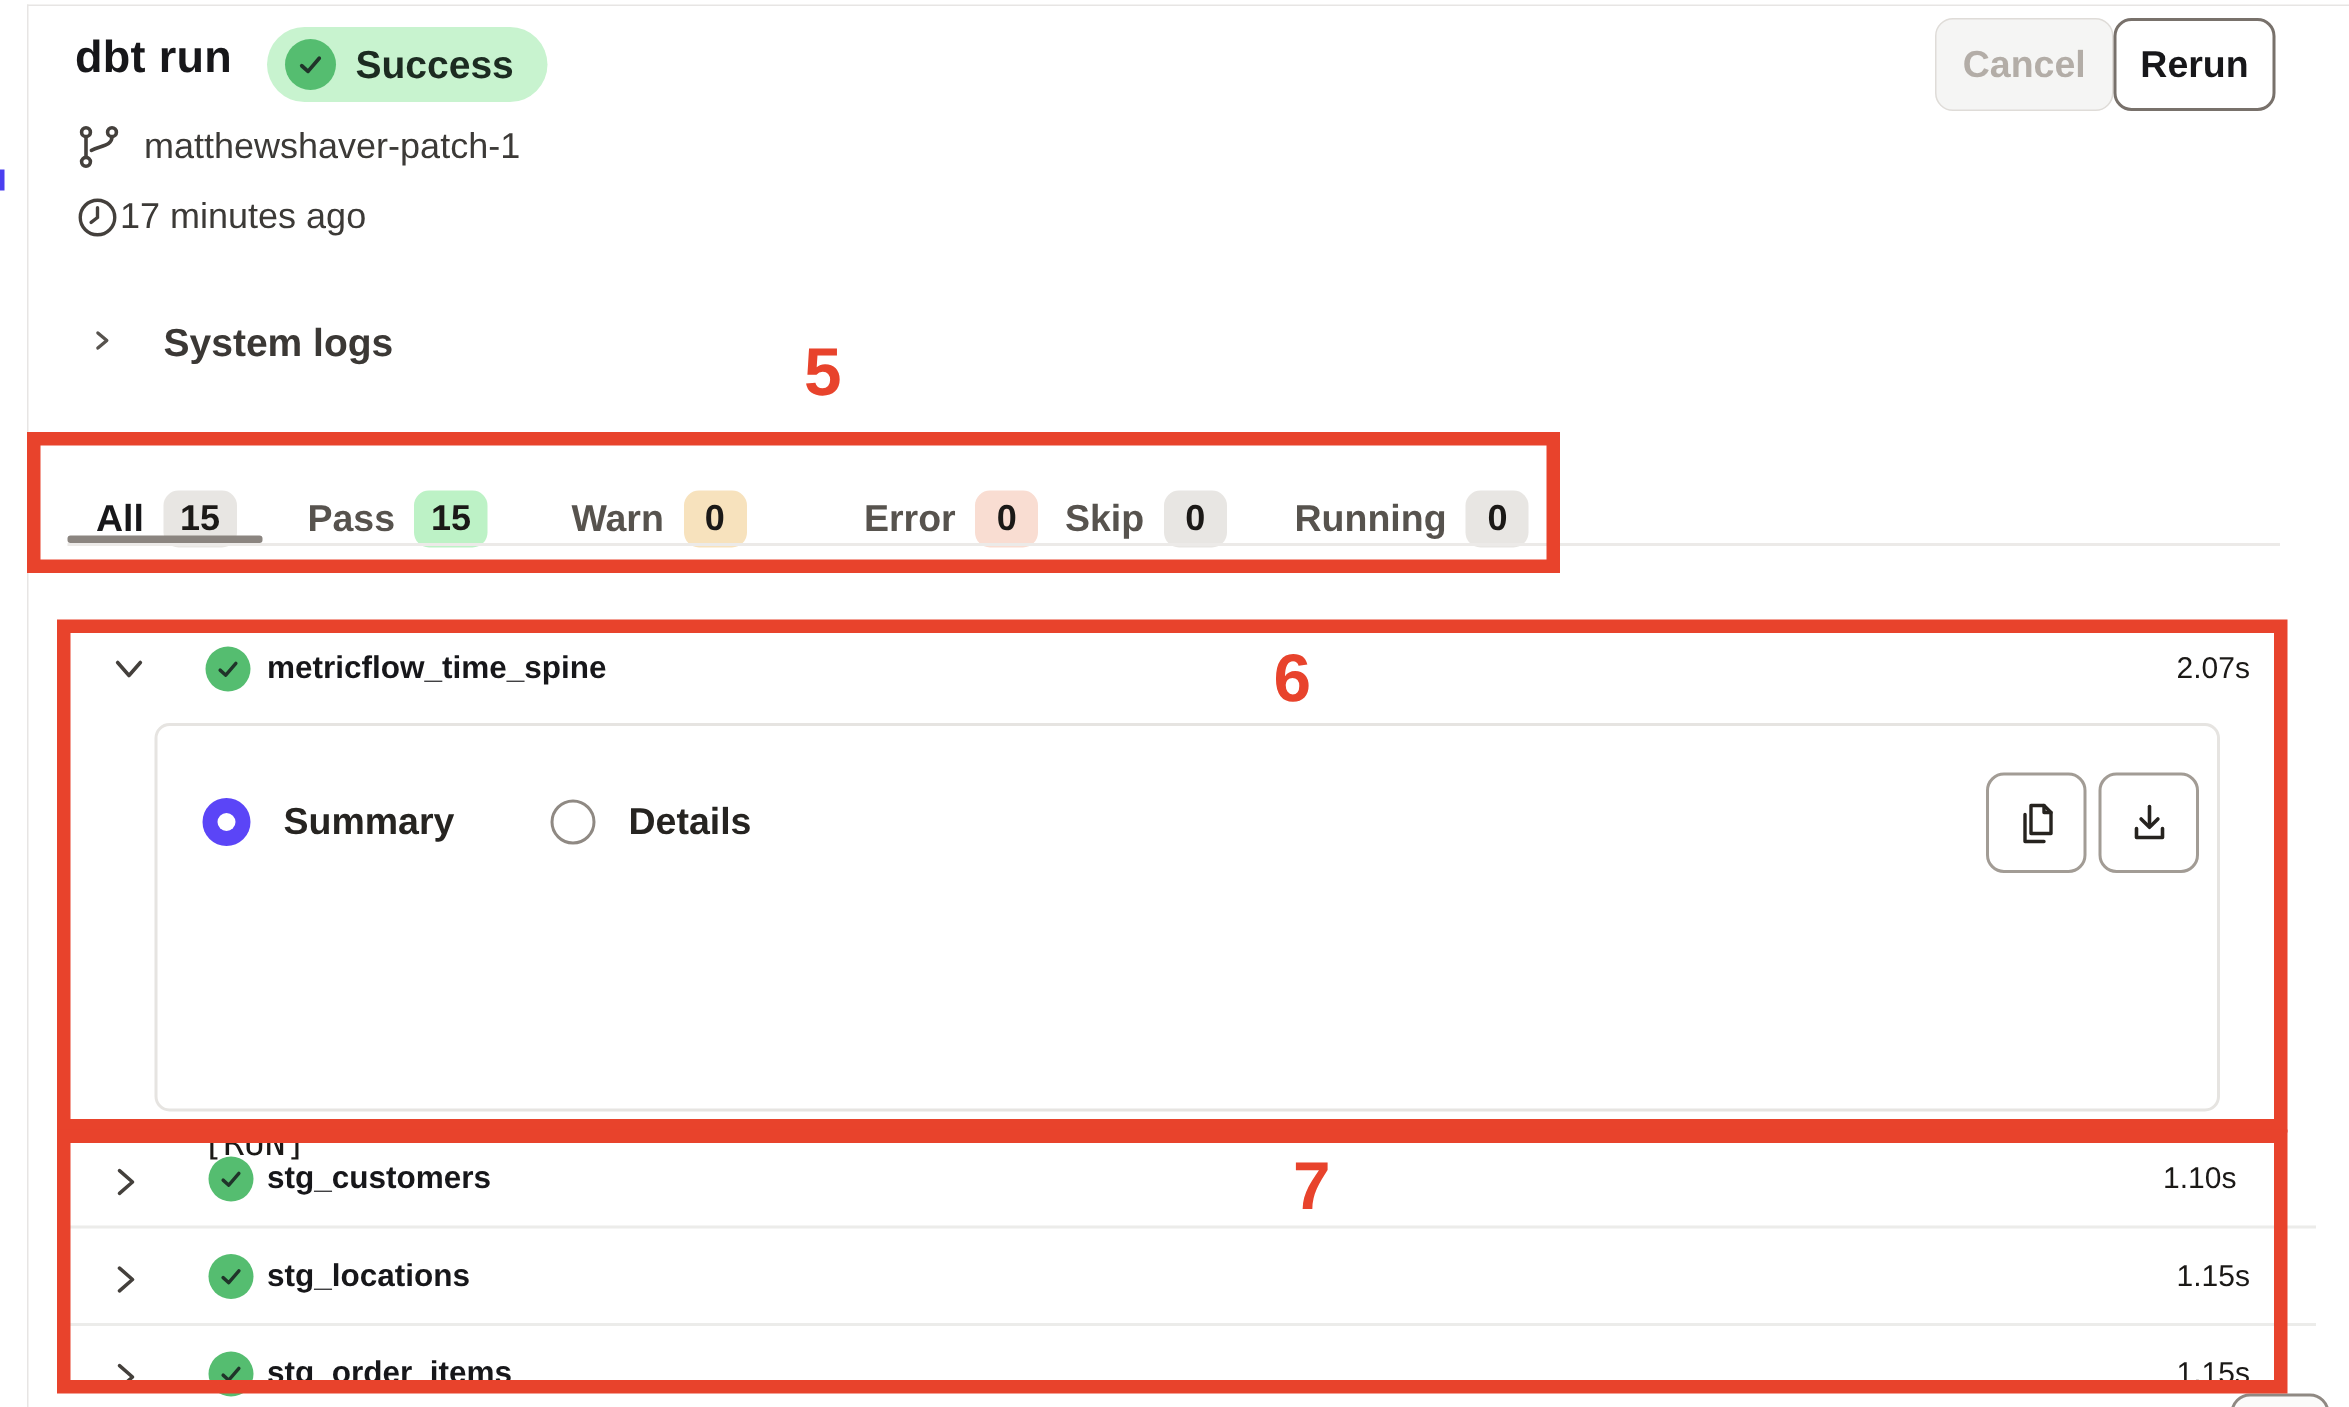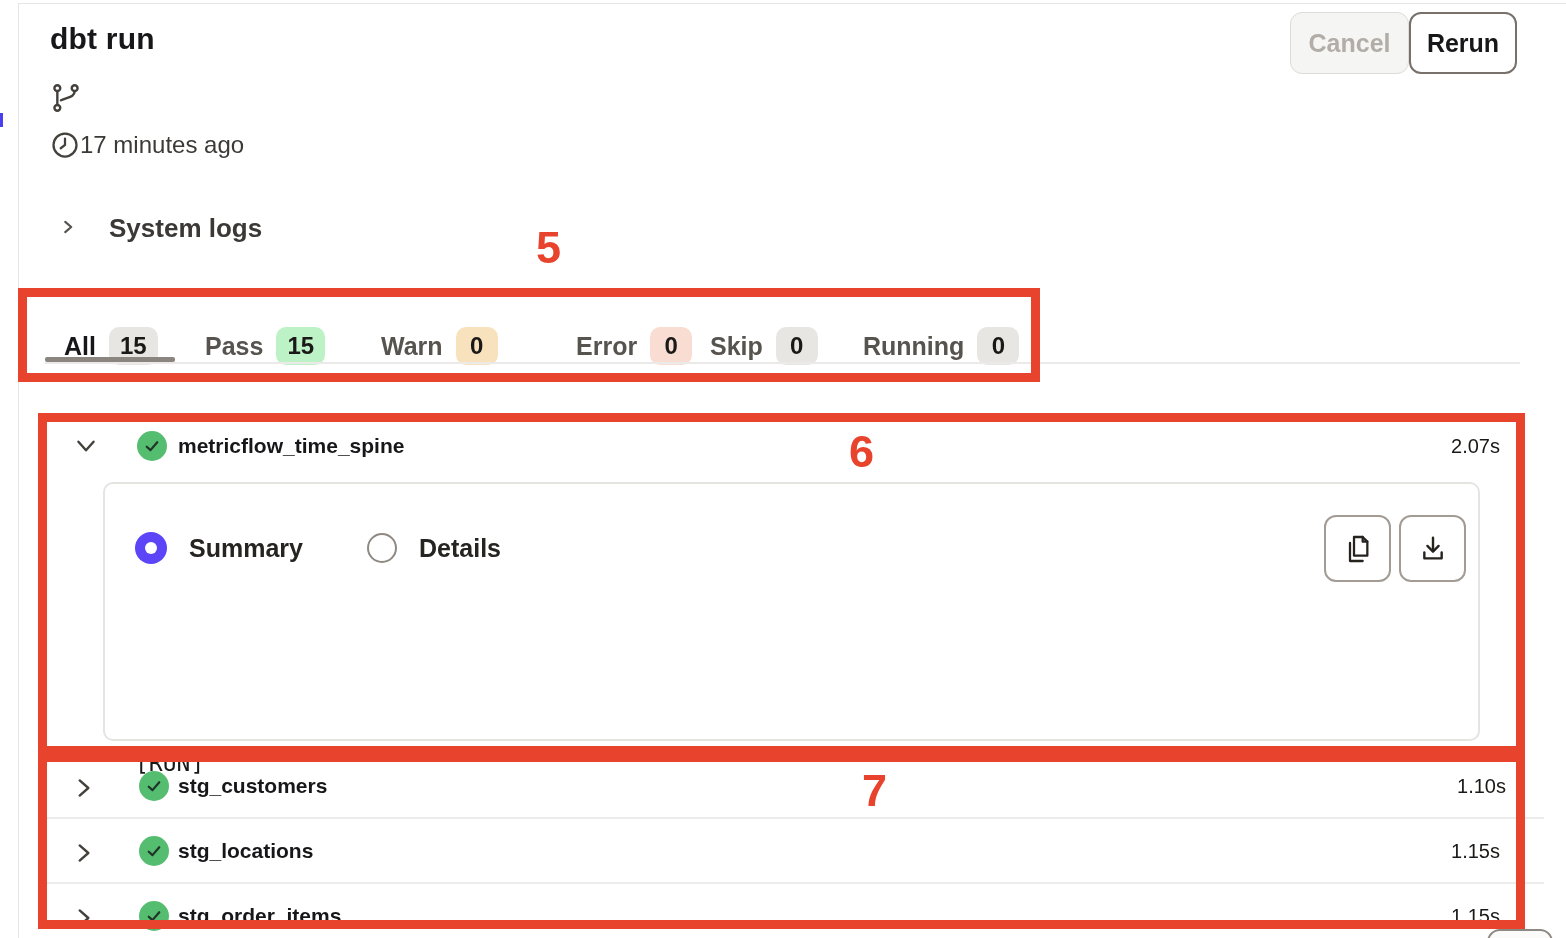--- a/index.html
+++ b/index.html
@@ -115,6 +115,14 @@
 
   <div class="abs page-title">dbt run</div>
 
+  <div class="abs status-badge">
+    <span class="status-circle">
+      <svg width="20" height="20" viewBox="0 0 24 24" fill="none" stroke="#20342a" stroke-width="3" stroke-linecap="round" stroke-linejoin="round">
+          <polyline points="5 13 10 17.5 19 7"></polyline>
+        </svg>
+    </span>
+    <span class="status-label">Success</span>
+  </div>
 
   <div class="abs branch-row">
     <span class="meta-icon">

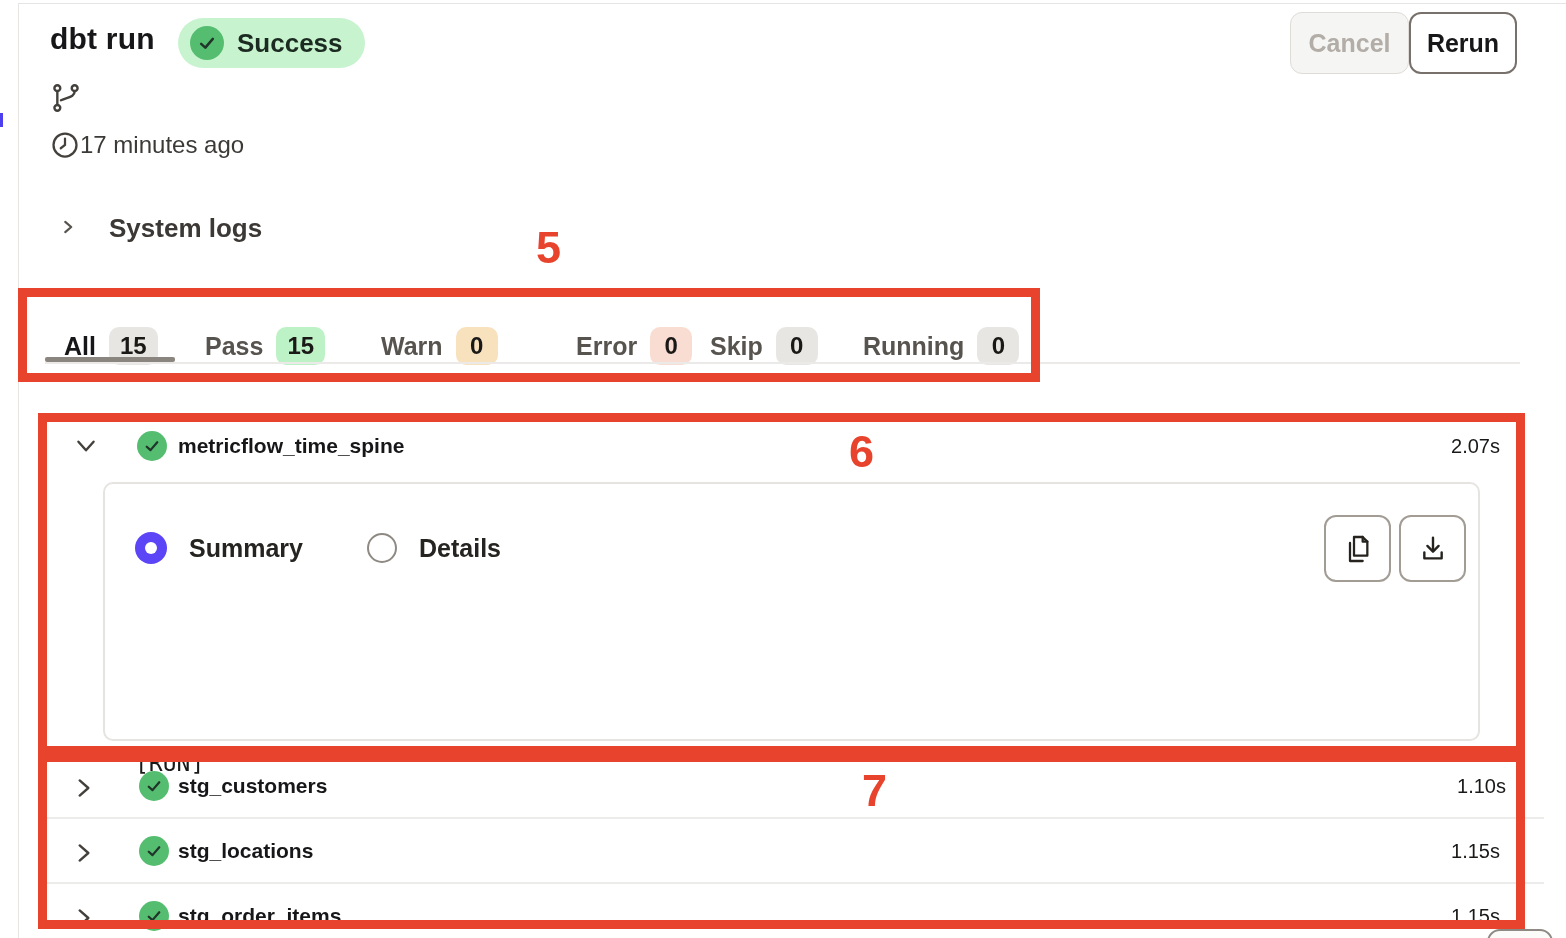--- a/index.html
+++ b/index.html
@@ -134,6 +134,7 @@
           <path d="M18.5 6.9c0 4.6-5.5 4.4-10.3 6.8"></path>
       </svg>
     </span>
+    <span class="meta-text">matthewshaver-patch-1</span>
   </div>
 
   <div class="abs time-row">

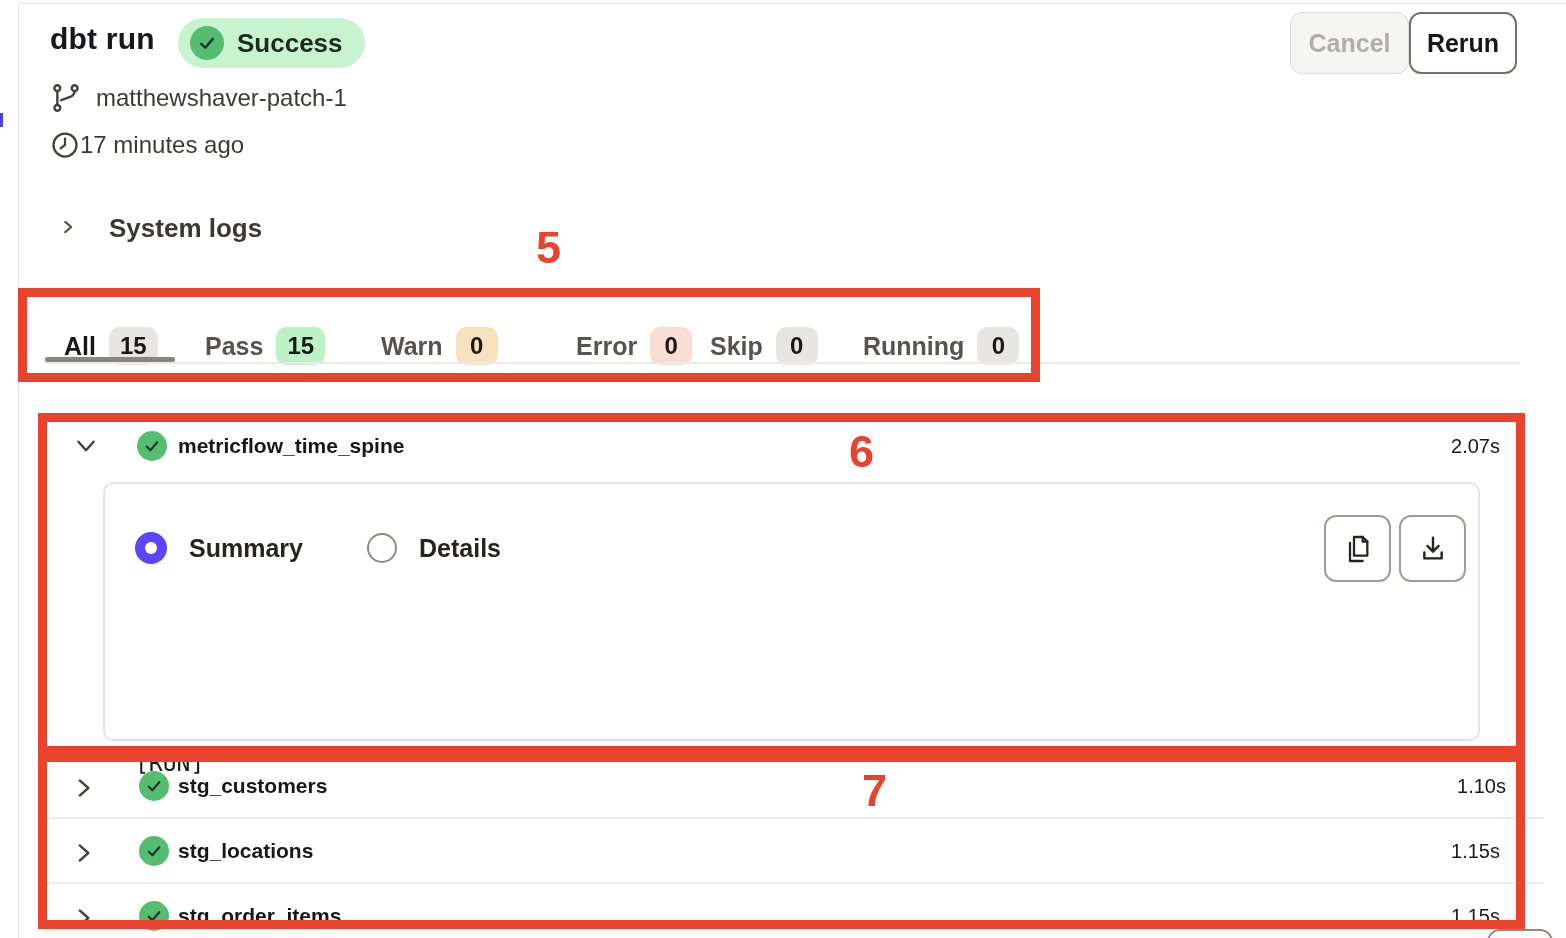--- a/index.html
+++ b/index.html
@@ -253,7 +253,7 @@
       </svg>
   </div>
   <div class="abs row-name" style="left:178px; top:774px;">stg_customers</div>
-  <div class="abs row-time" style="right:60px; top:775px;text-align:center;">1.10s</div>
+  <div class="abs row-time" style="right:75px; top:775px;text-align:center;">1.10s</div>
 
   <div class="abs row-sep" style="top:817px;"></div>
 

